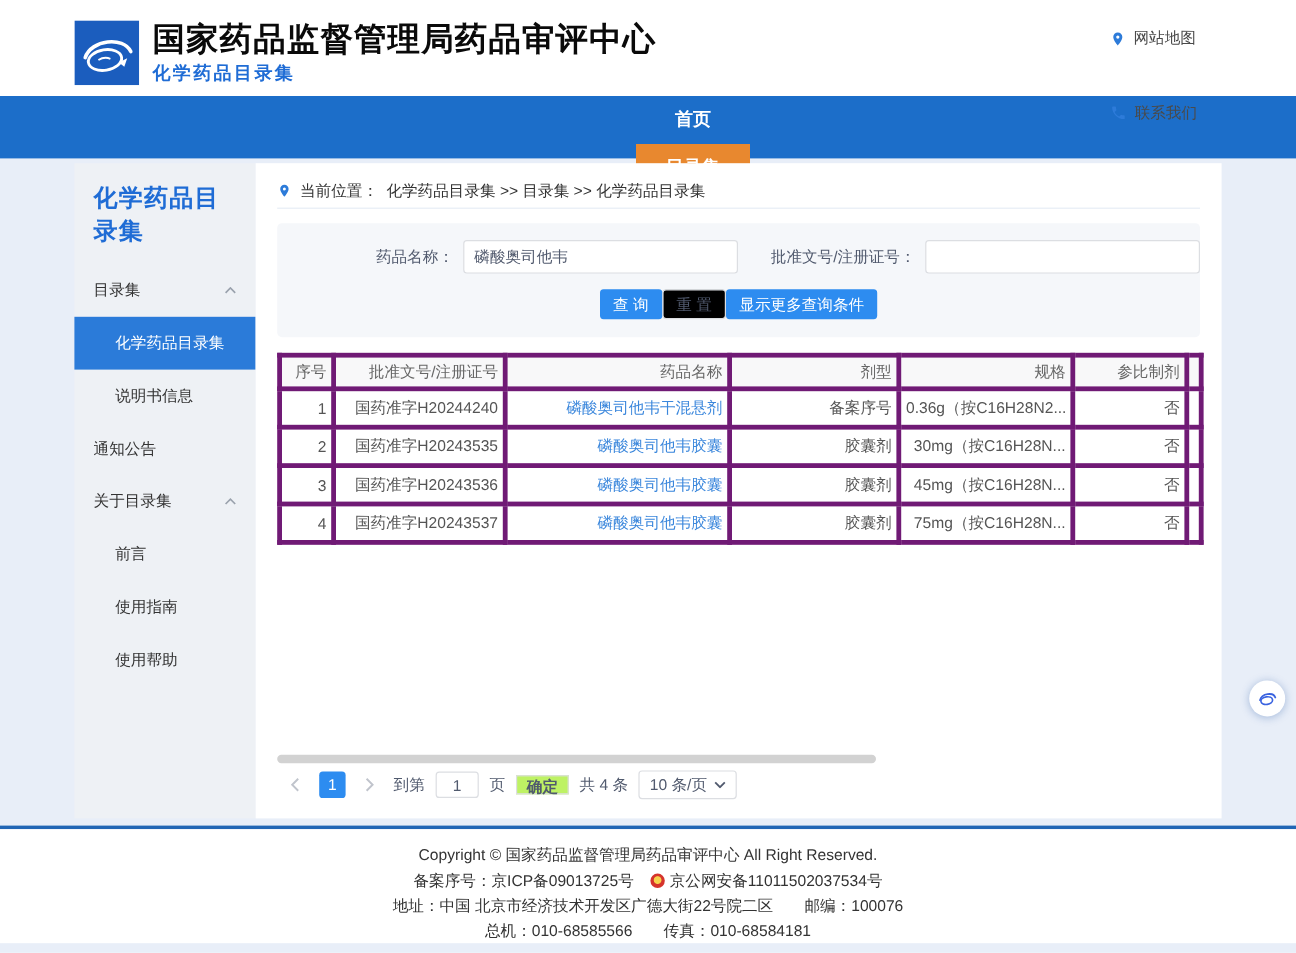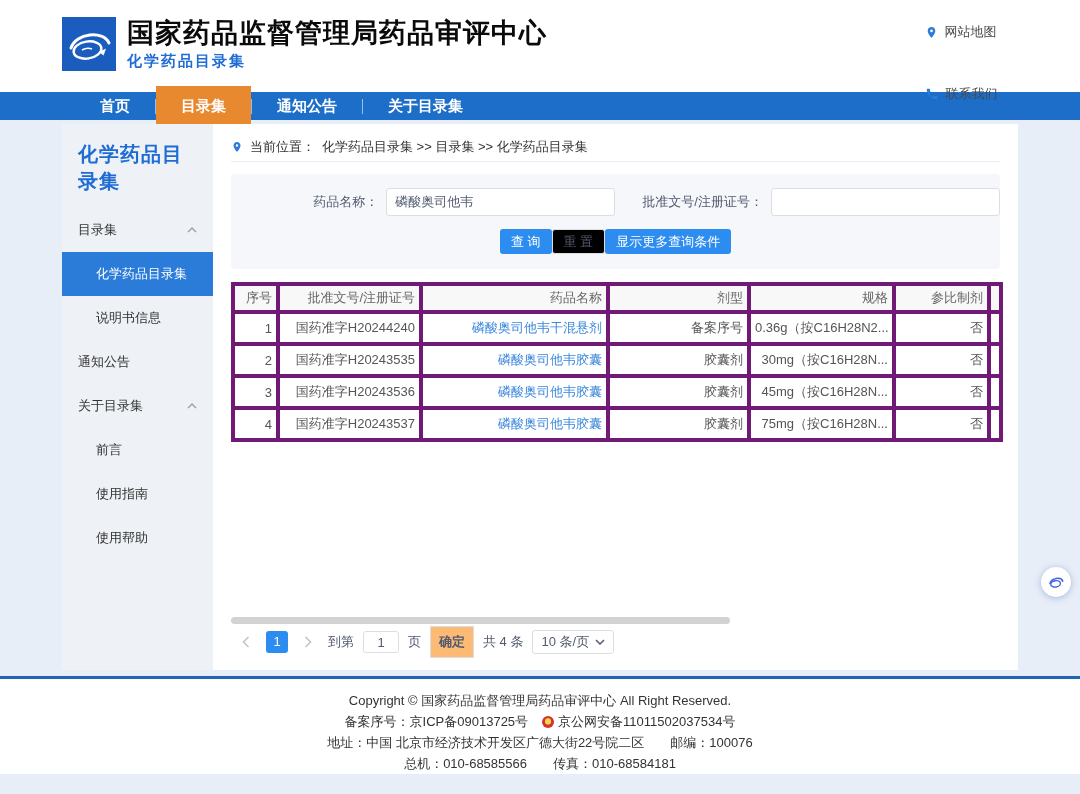--- a/index.html
+++ b/index.html
@@ -10,7 +10,7 @@
     color:#333;
   }
   
-  .header { background:#fff; height:92px; display:flex; align-items:flex-start; padding:0 80px 0 62px; }
+  .header { background:#fff; height:80px; display:flex; align-items:flex-start; padding:0 80px 0 62px; }
   .logo { width:54px; height:54px; margin-top:17px; flex:none; }
   .brand { margin-left:11px; margin-top:18px; }
   .brand-title { font-size:27px; font-weight:bold; color:#0a0a0a; letter-spacing:1px; line-height:30px; }

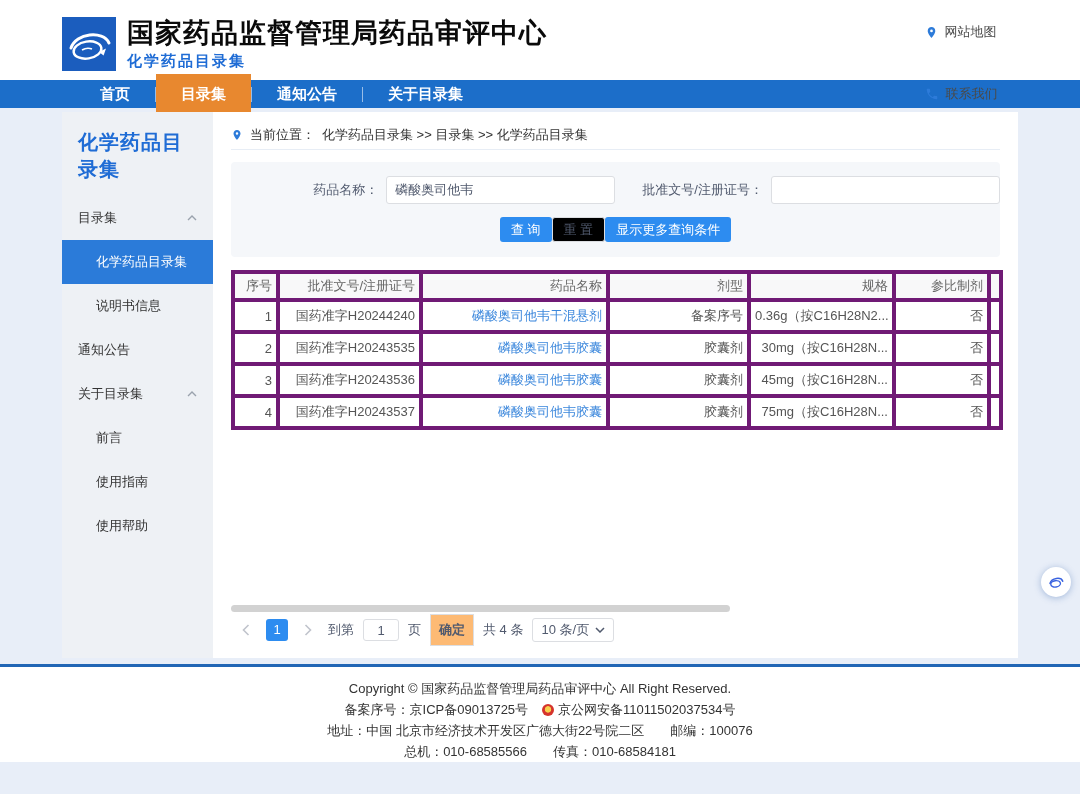--- a/index.html
+++ b/index.html
@@ -19,7 +19,7 @@
   .hlink { display:flex; align-items:center; gap:7px; font-size:13px; color:#4a4a4a; cursor:pointer; white-space:nowrap; }
   .hlink svg { flex:none; }
   
-  .nav { background:#1c6ec9; height:28px; display:flex; align-items:center; padding-left:75px; }
+  .nav { background:#1c6ec9; height:52px; display:flex; align-items:center; padding-left:75px;flex-direction:column; }
   .nav-item { color:#fff; font-size:15px; font-weight:bold; line-height:40px; height:40px; padding:0 25px; cursor:pointer; }
   .nav-item.active { background:#e8882f; }
   .nav-sep { width:1px; height:15px; background:rgba(255,255,255,.55); }

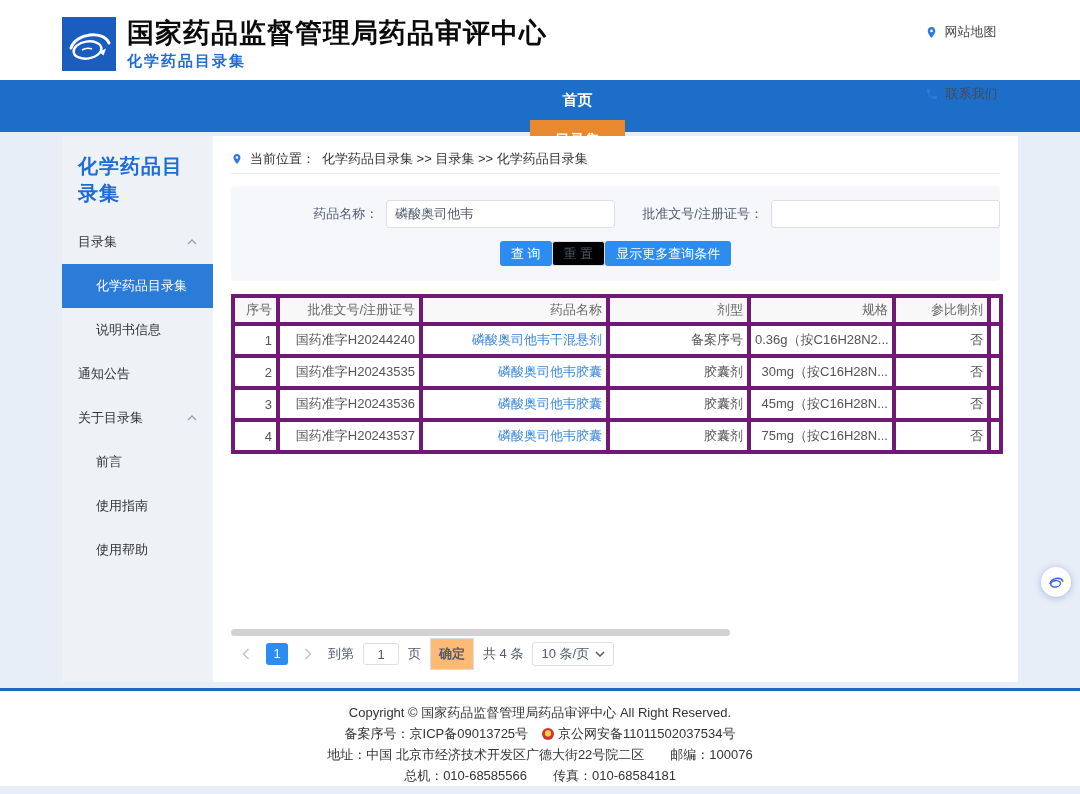--- a/index.html
+++ b/index.html
@@ -65,7 +65,7 @@
   .pg-num { width:22px; height:22px; background:#2d8cf0; color:#fff; border-radius:3px; text-align:center; line-height:22px; cursor:pointer; }
   .pg-input { width:36px; height:22px; border:1px solid #dcdee2; border-radius:3px; text-align:center; font-size:13px;
               color:#515a6e; outline:none; font-family:"Liberation Sans", sans-serif; }
-  .pg-btn { height:32px; padding:0 8px; background:#fdba74; border:1px solid #dcdee2; border-radius:0; font-size:13px;
+  .pg-btn { height:16px; padding:0 8px; background:#bef264; border:1px solid #dcdee2; border-radius:0; font-size:13px;
             color:#515a6e; font-weight:bold; cursor:pointer; font-family:"Liberation Sans", sans-serif; }
   .pg-size { height:24px; border:1px solid #dcdee2; border-radius:3px; background:#fff; display:flex; align-items:center;
              gap:6px; padding:0 8px; cursor:pointer; }

